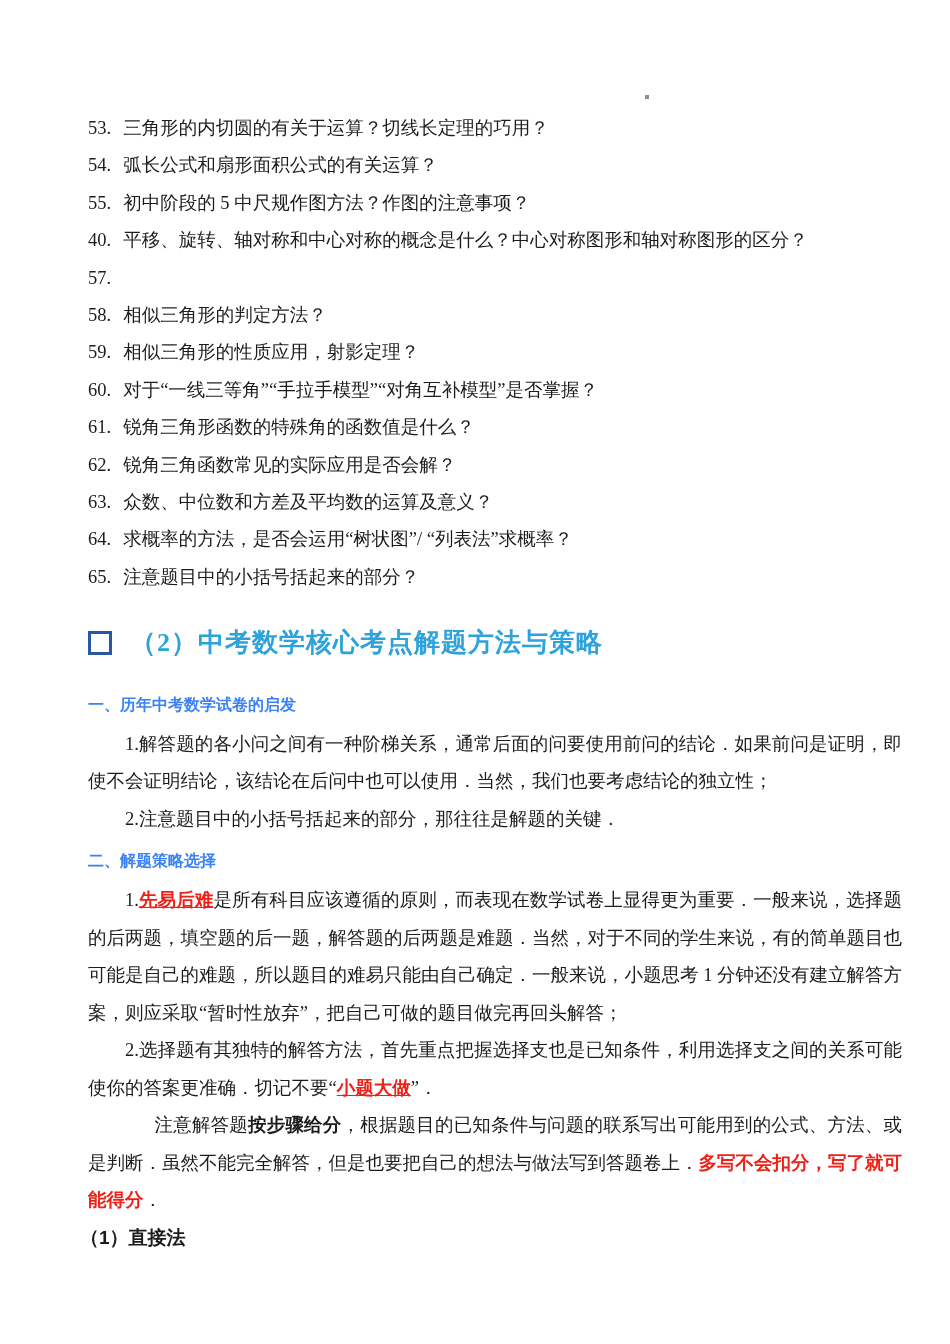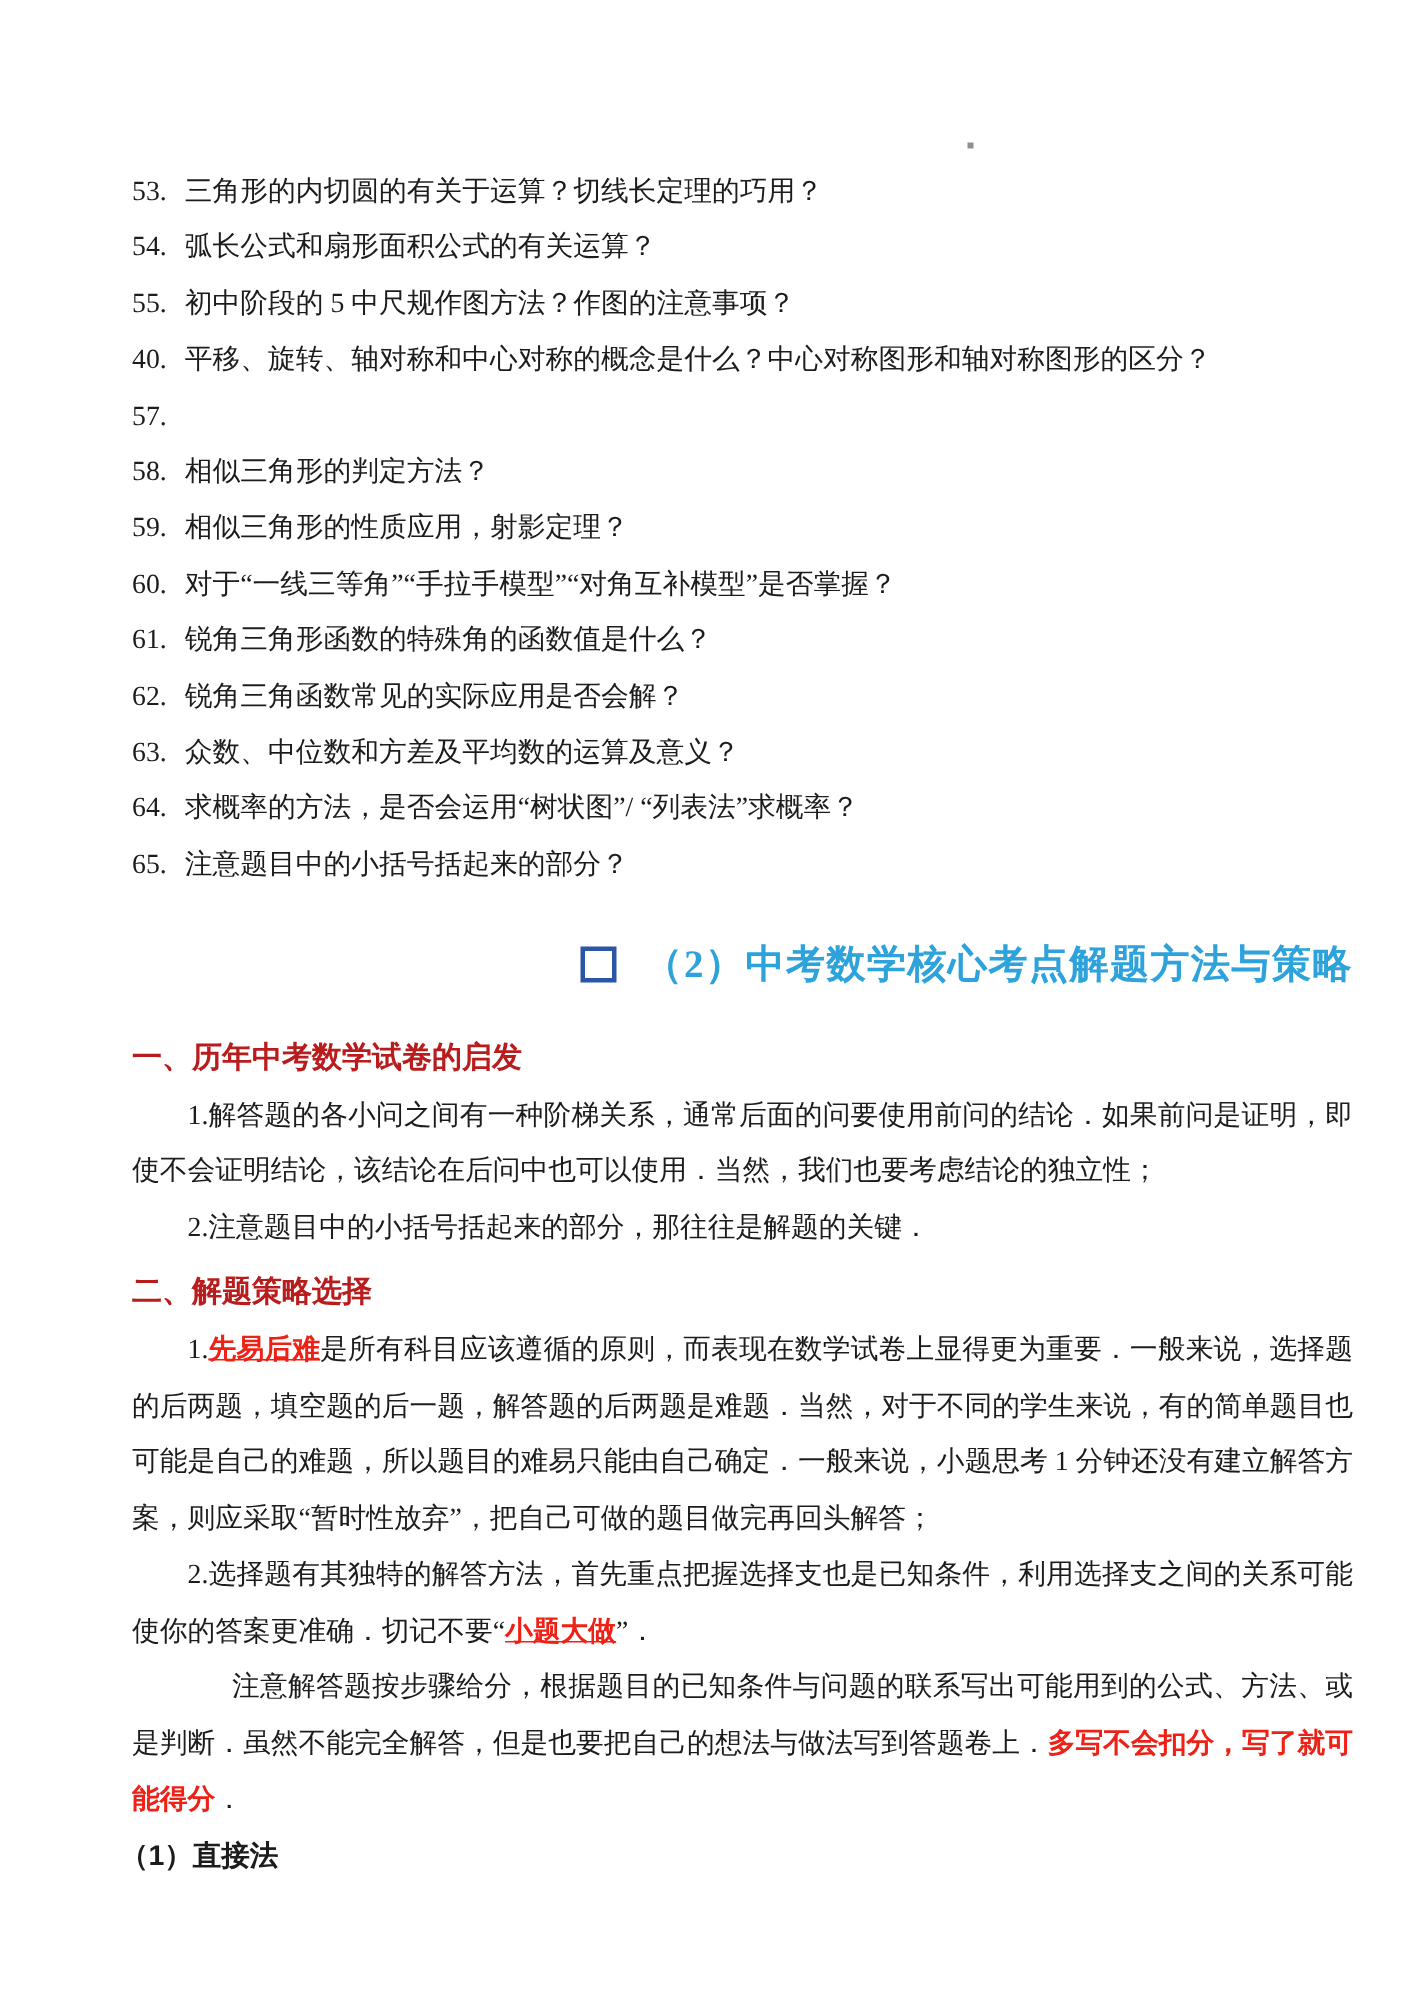--- a/index.html
+++ b/index.html
@@ -41,7 +41,7 @@
   
   .title-row {
     display: flex;
-    justify-content: flex-end;
+    justify-content: flex-start;
     align-items: center;
     gap: 18px;
     margin-top: 37px;

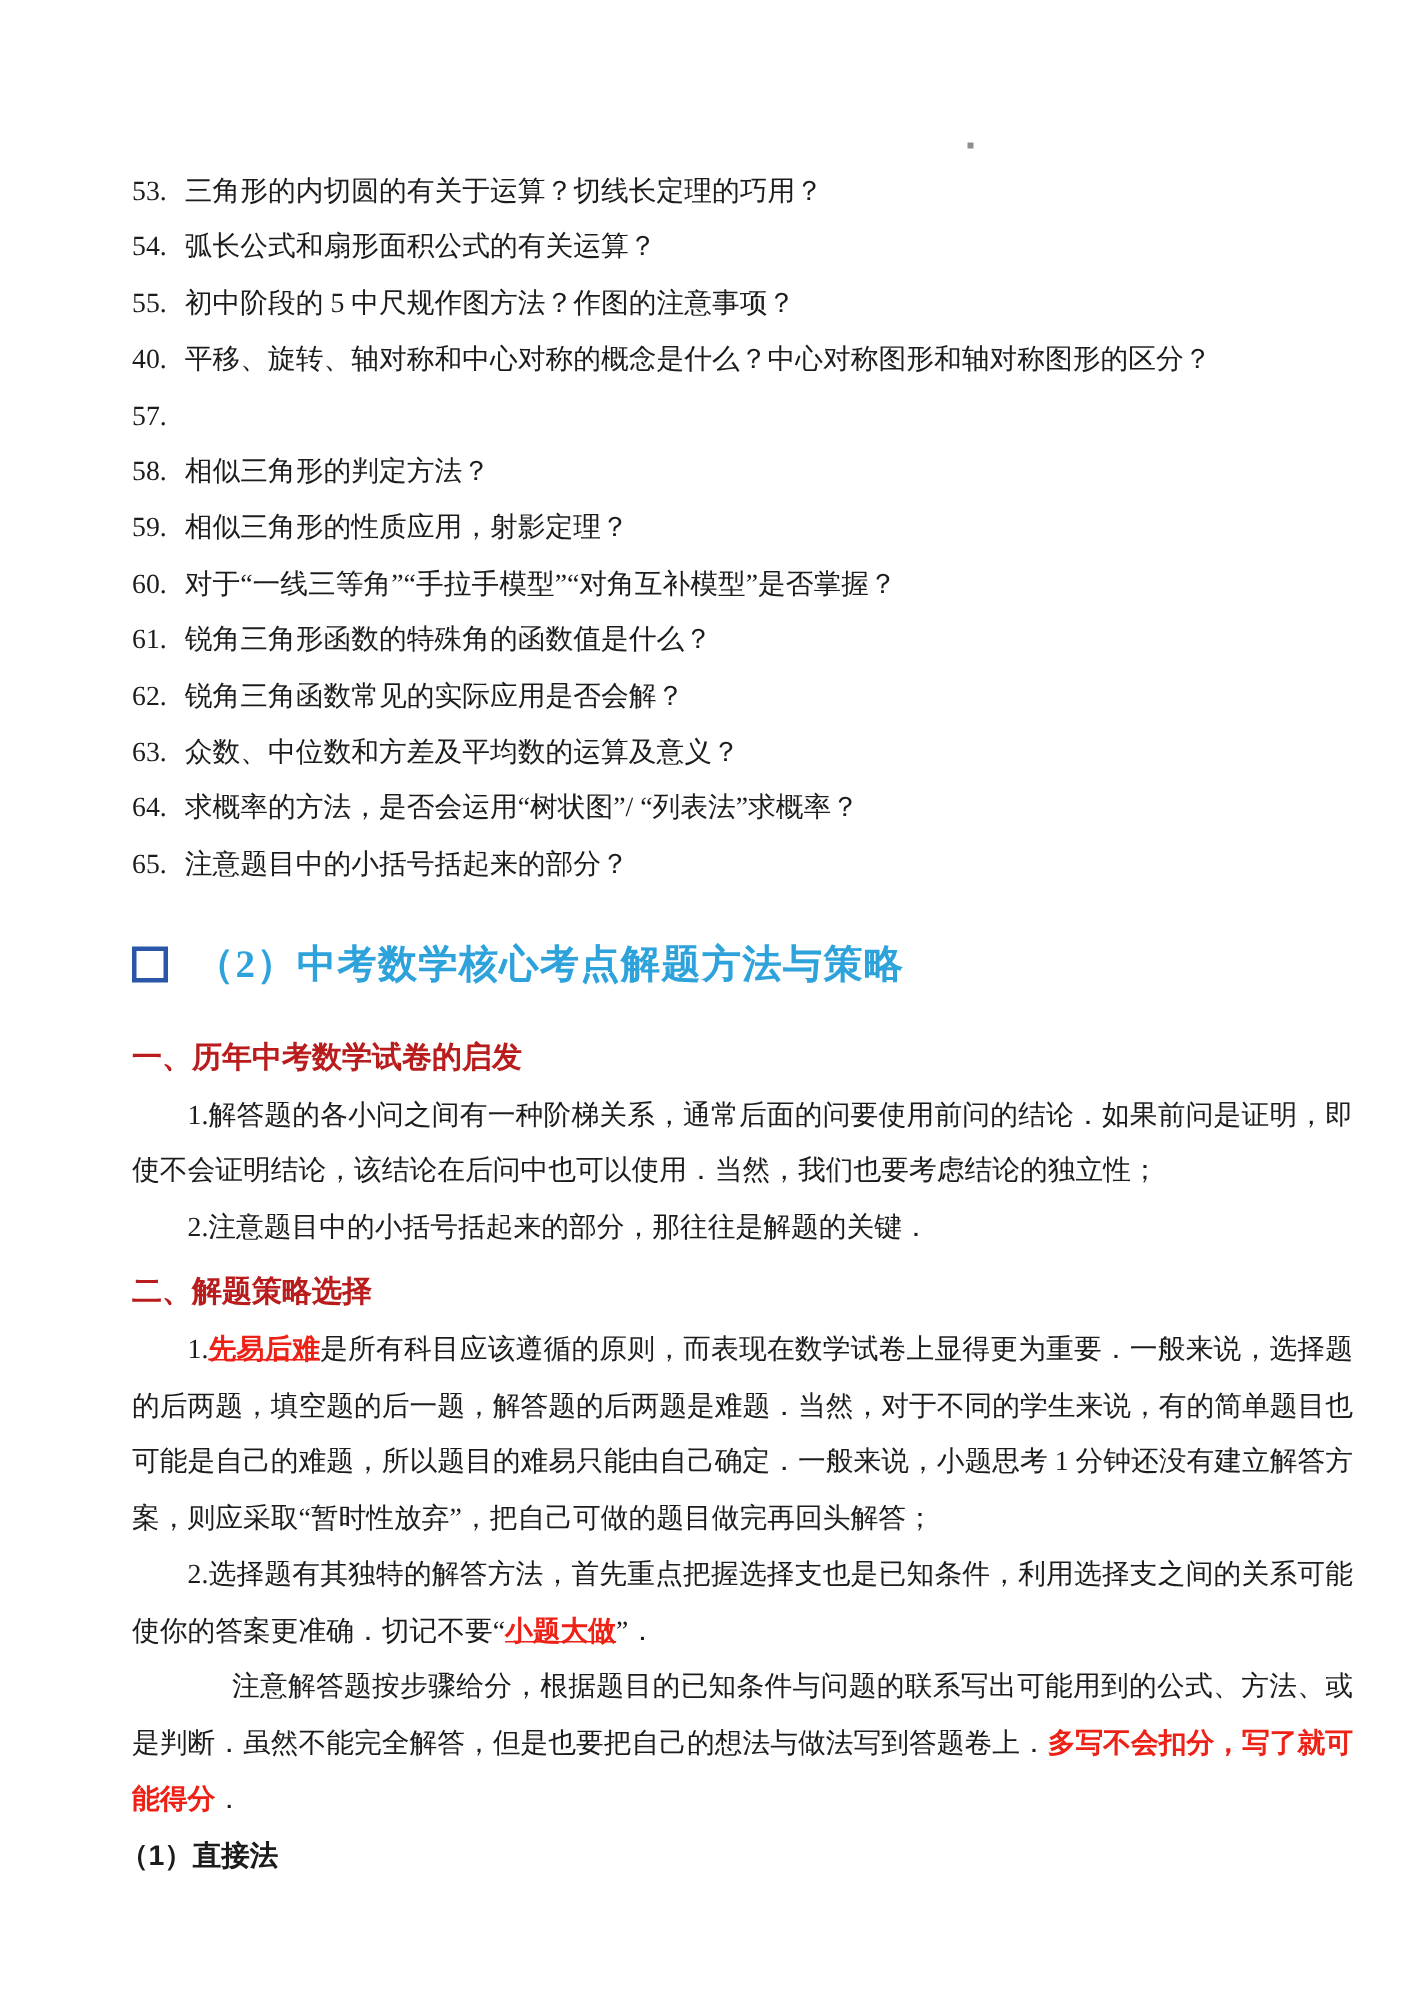--- a/index.html
+++ b/index.html
@@ -64,9 +64,9 @@
   .sec-h {
     font-family: "Liberation Sans", "DejaVu Sans", sans-serif;
     font-weight: bold;
-    font-size: 20px;
+    font-size: 16px;
     line-height: 28px;
-    color: #b91c1c;
+    color: #3b82f6;
   }
   .sec-h-one { margin-top: 31px; }
   .sec-h-two { margin-top: 9px; }

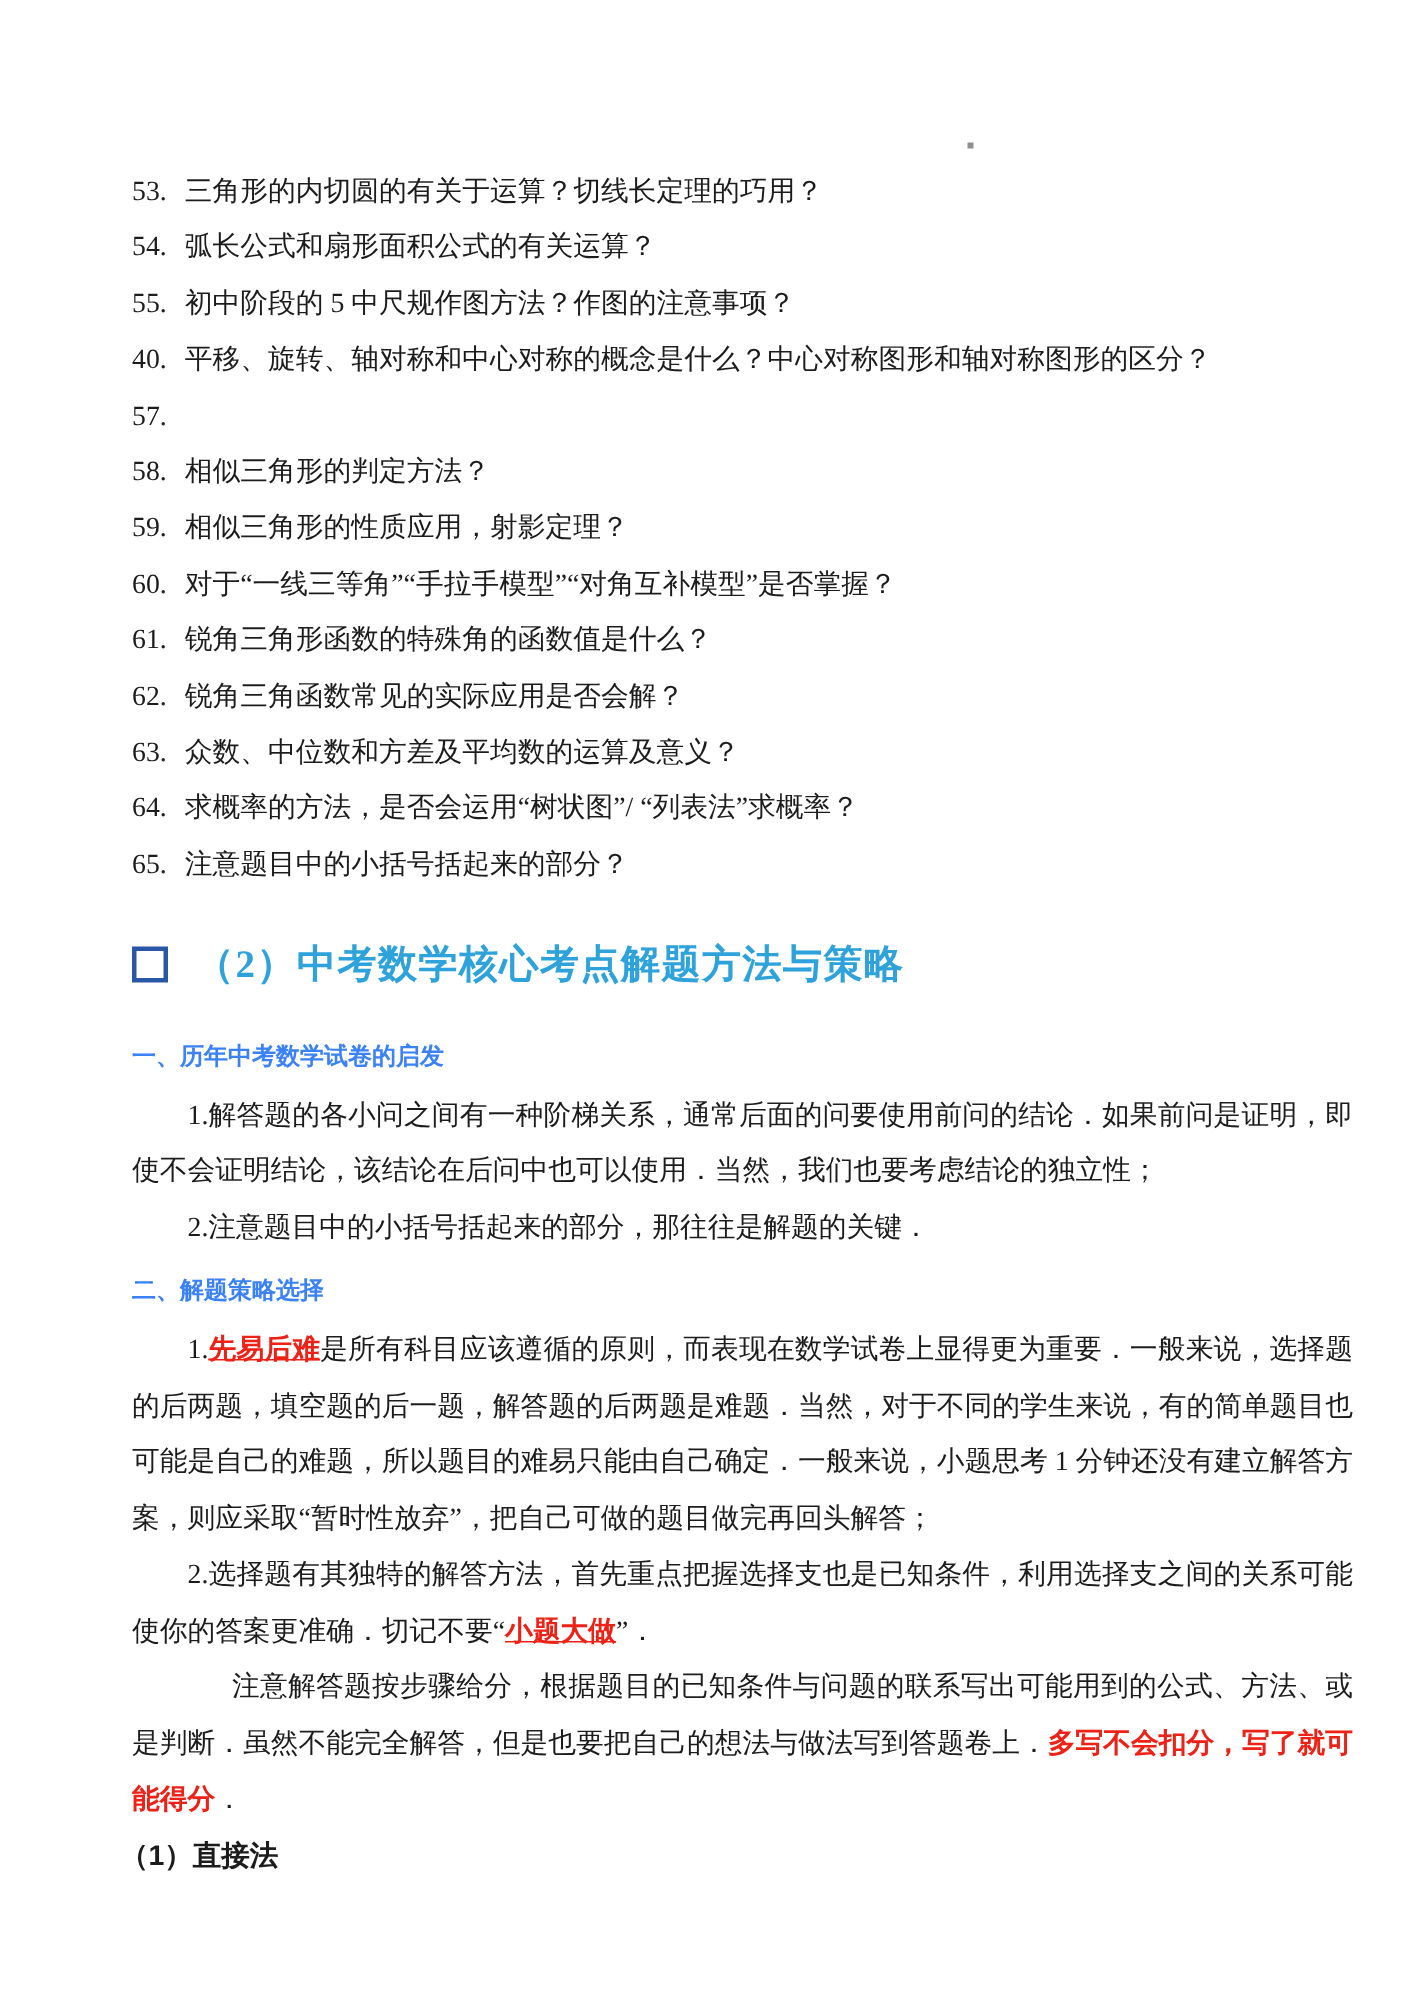--- a/index.html
+++ b/index.html
@@ -86,7 +86,7 @@
     text-decoration: underline;
     text-decoration-color: #ee2117;
   }
-  .run-bold { font-weight: normal; }
+  .run-bold { font-weight: bold; }
   .run-red-bold { color: #ee2117; font-weight: bold; }
   .sub-h {
     font-family: "Liberation Sans", "DejaVu Sans", sans-serif;

